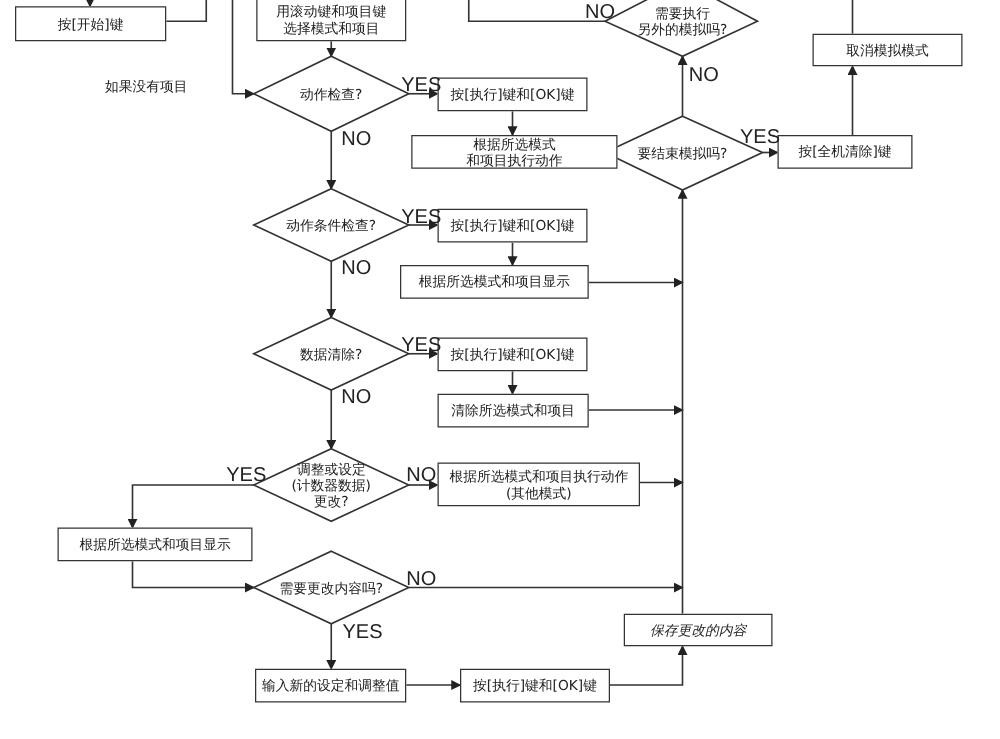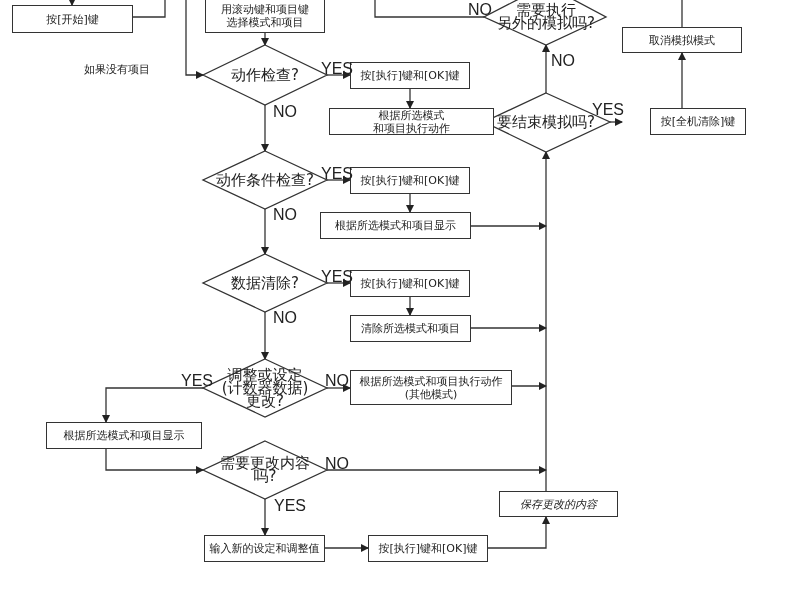--- a/index.html
+++ b/index.html
@@ -10,7 +10,7 @@
          display:flex; align-items:center; justify-content:center; text-align:center;
          font-size:11px; line-height:13px; color:#222; white-space:pre-line; }
   .dlabel { position:absolute; display:flex; align-items:center; justify-content:center;
-            text-align:center; font-size:15px; line-height:13px; white-space:pre-line; color:#222; }
+            text-align:center; font-size:11px; line-height:13px; white-space:pre-line; color:#222; }
   .yn { position:absolute; font-size:16px; color:#222; font-family:"Liberation Sans", sans-serif; }
   .note { position:absolute; font-size:11px; color:#222; }
 </style>

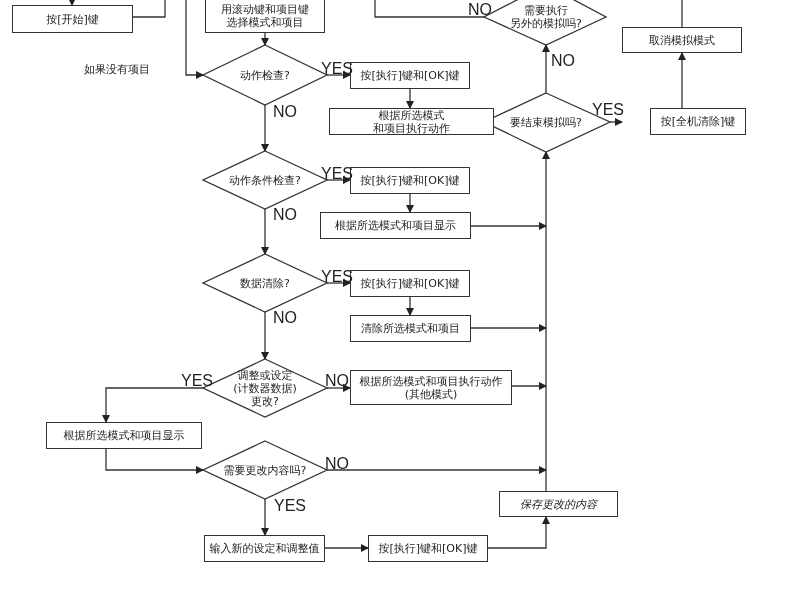--- a/index.html
+++ b/index.html
@@ -95,7 +95,7 @@
 <div class="box" style="left:204px;top:535px;width:121px;height:27px;">输入新的设定和调整值</div>
 <div class="box" style="left:368px;top:535px;width:120px;height:27px;">按[执行]键和[OK]键</div>
 <div class="box" style="left:499px;top:491px;width:119px;height:26px;font-style:italic;">保存更改的内容</div>
-<div class="box" style="left:622px;top:27px;width:120px;height:26px;">取消模拟模式</div>
+<div class="box" style="left:650px;top:27px;width:120px;height:26px;">取消模拟模式</div>
 <div class="box" style="left:622px;top:108px;width:96px;height:27px;margin-left:28px;">按[全机清除]键</div>
 
 <div class="dlabel" style="left:215px;top:65px;width:100px;height:20px;">动作检查?</div>

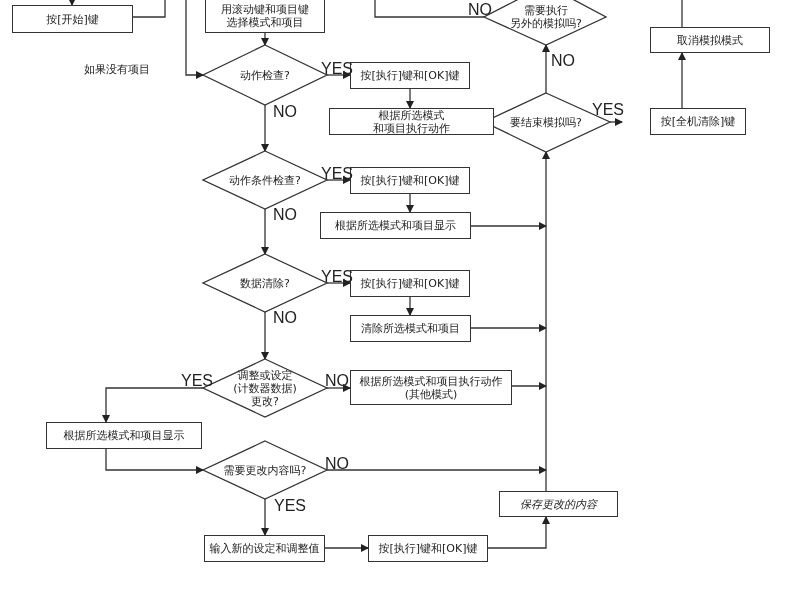--- a/index.html
+++ b/index.html
@@ -96,7 +96,7 @@
 <div class="box" style="left:368px;top:535px;width:120px;height:27px;">按[执行]键和[OK]键</div>
 <div class="box" style="left:499px;top:491px;width:119px;height:26px;font-style:italic;">保存更改的内容</div>
 <div class="box" style="left:650px;top:27px;width:120px;height:26px;">取消模拟模式</div>
-<div class="box" style="left:622px;top:108px;width:96px;height:27px;margin-left:28px;">按[全机清除]键</div>
+<div class="box" style="left:622px;top:108px;width:108px;height:27px;">按[全机清除]键</div>
 
 <div class="dlabel" style="left:215px;top:65px;width:100px;height:20px;">动作检查?</div>
 <div class="dlabel" style="left:215px;top:170px;width:100px;height:20px;">动作条件检查?</div>

